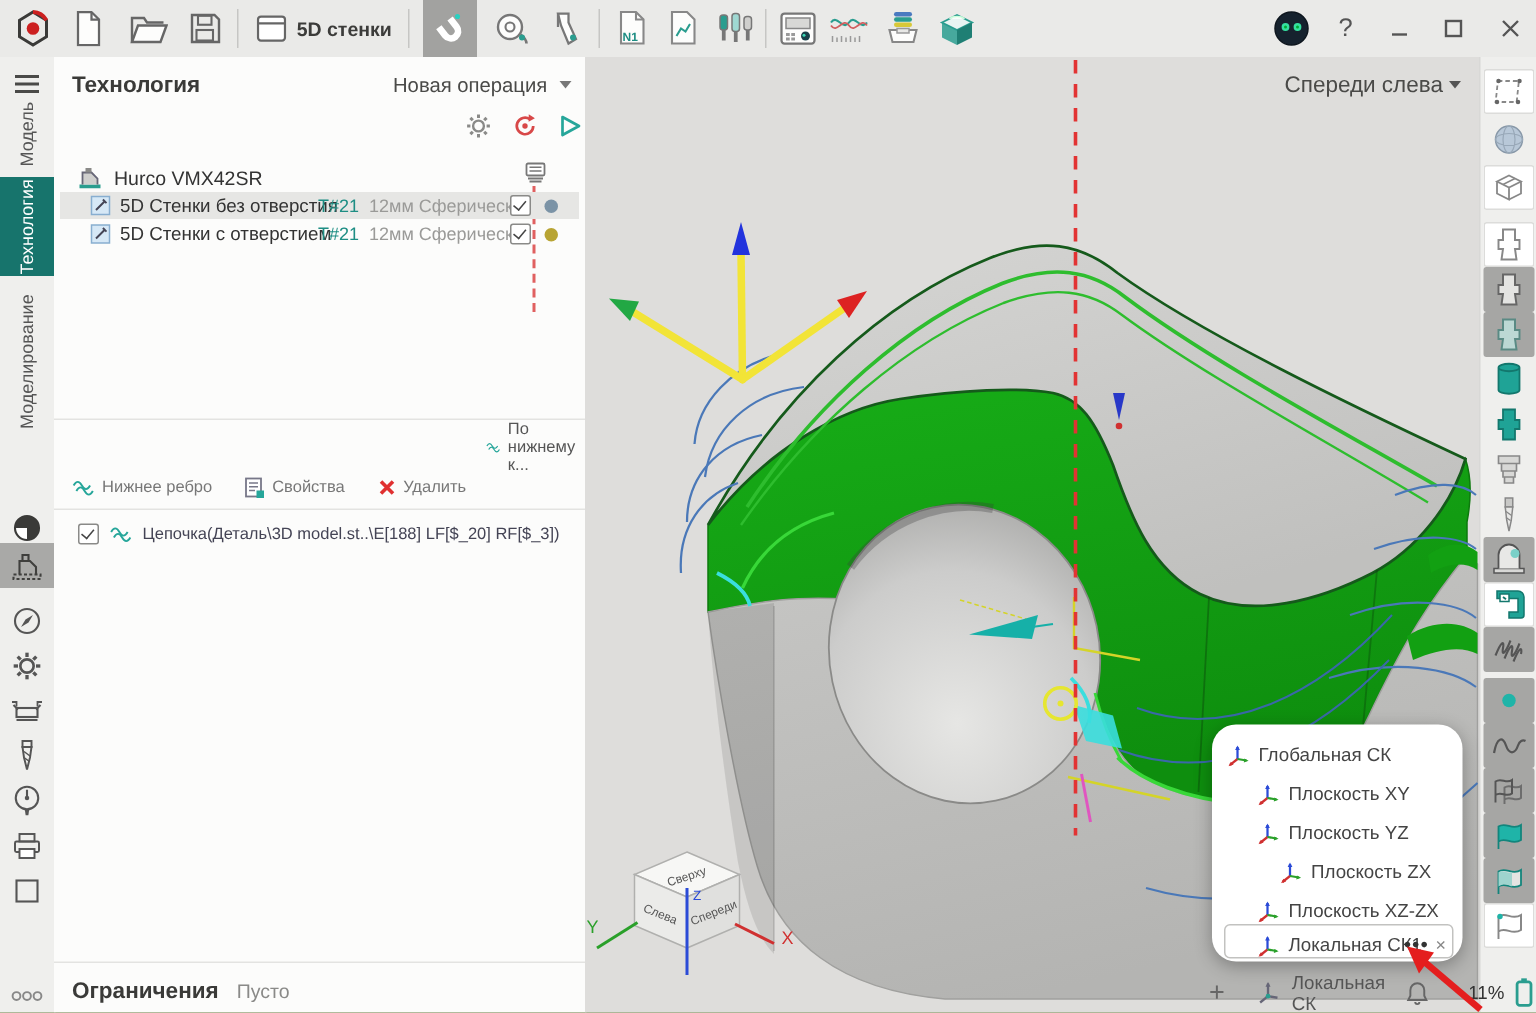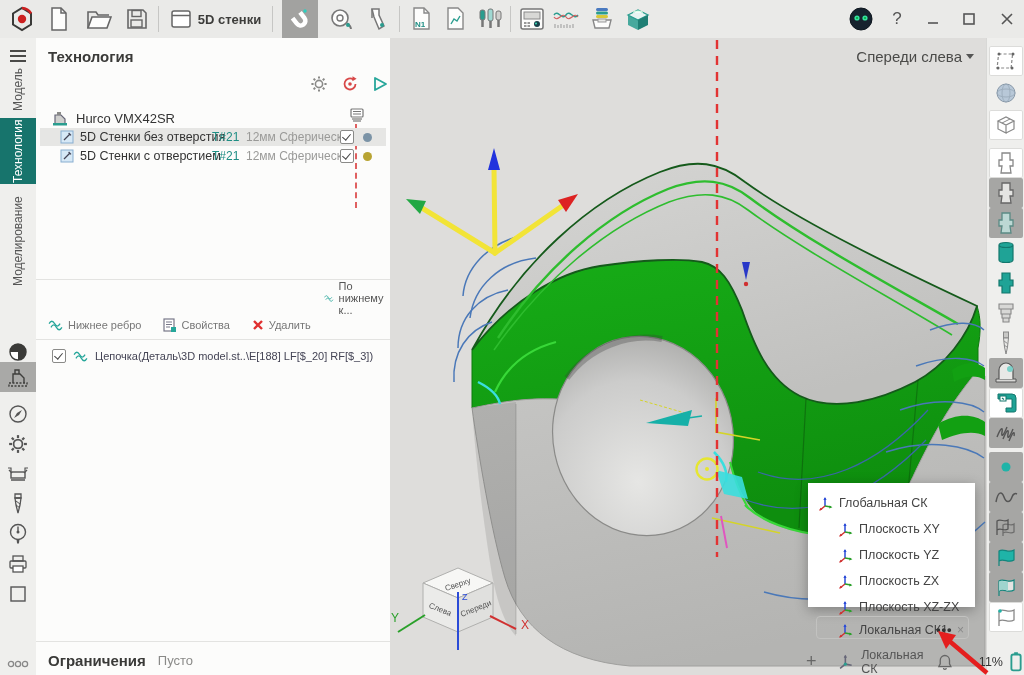--- a/index.html
+++ b/index.html
@@ -318,6 +318,10 @@
     <div class="row" style="left:12px;top:6px;height:24px;">
       <span class="pnl-title">Технология</span>
     </div>
+    <div class="row" style="left:226px;top:6px;height:24px;gap:8px;">
+      <span style="font-size:13.5px;color:#4a4a48;">Новая операция</span>
+      <span class="tri-down"></span>
+    </div>
 
     <div class="row" style="left:274px;top:36px;height:24px;gap:13px;">
       <span><svg width="18" height="18" viewBox="0 0 18 18">

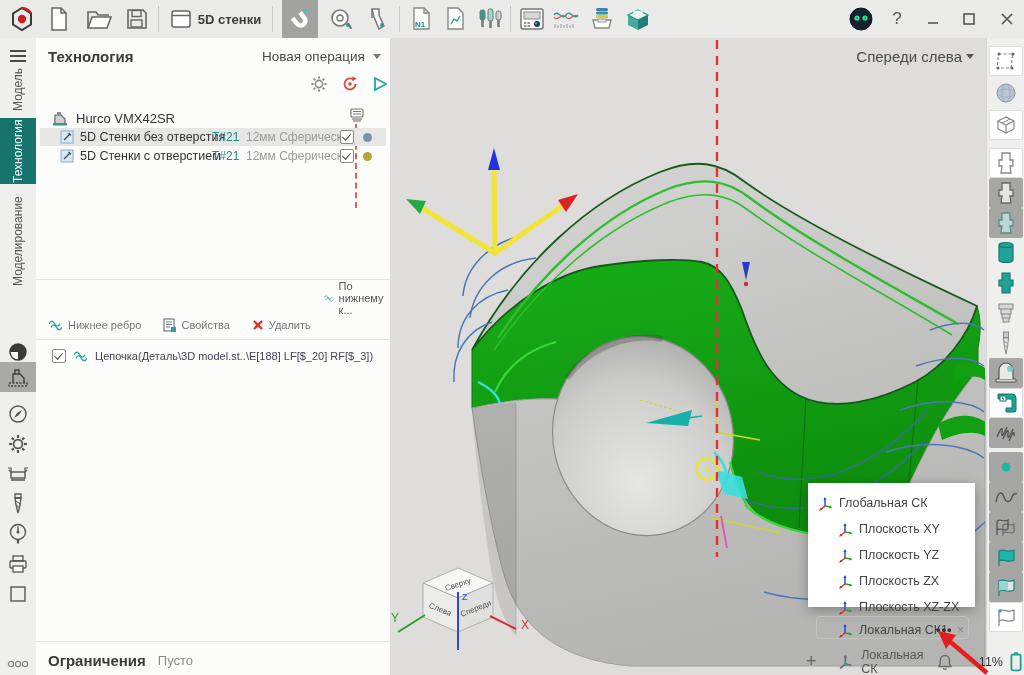--- a/index.html
+++ b/index.html
@@ -44,7 +44,7 @@
   .rtb.pressed{background:#a6a6a4;}
   .rtb.white{background:#ffffff;box-shadow:0 0 0 1px #dcdcda inset;}
   
-  #csmenu{position:absolute;left:808px;top:483px;width:167px;height:124px;background:#fff;border-radius:0;box-shadow:0 3px 12px rgba(0,0,0,.3);z-index:5;}
+  #csmenu{position:absolute;left:808px;top:483px;width:167px;height:158px;background:#fff;border-radius:16px;box-shadow:0 3px 12px rgba(0,0,0,.3);z-index:5;}
   .cs-item{position:absolute;height:24px;display:flex;align-items:center;gap:6px;font-size:12.5px;color:#444;white-space:nowrap;}
   .cs-sel{position:absolute;left:8px;top:133px;width:151px;height:21px;border:1.2px solid #c2c2c0;border-radius:4px;}
   .cs-dots{font-size:13px;letter-spacing:1px;color:#333;font-weight:bold;line-height:10px;}

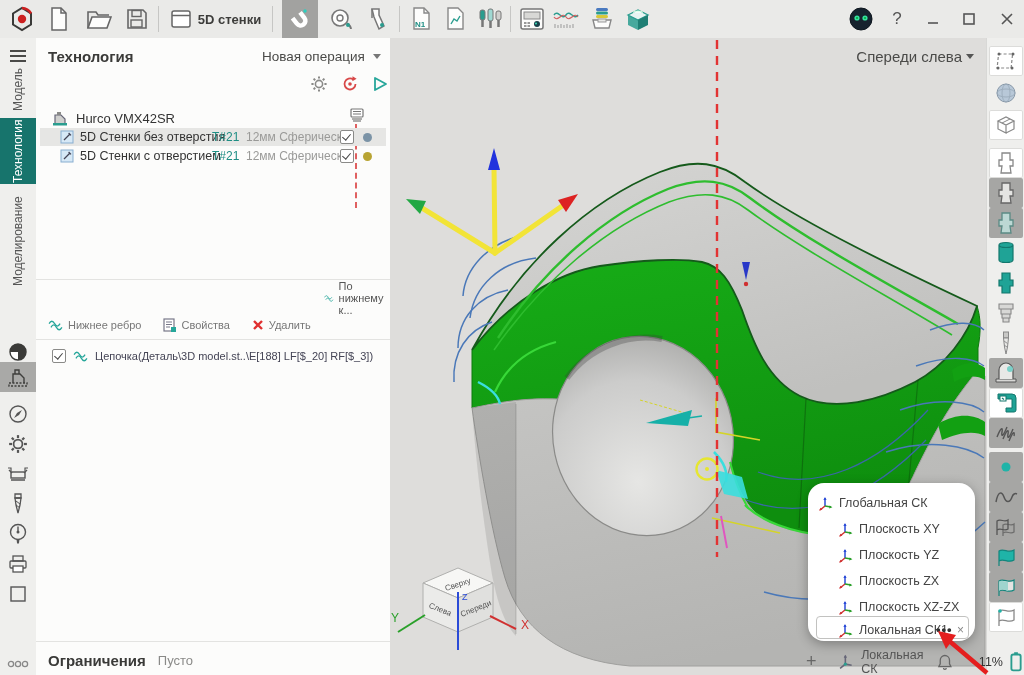--- a/index.html
+++ b/index.html
@@ -724,7 +724,7 @@
         </svg>
       <span>Плоскость YZ</span>
     </div>
-    <div class="cs-item" style="left:30px;top:86px;justify-content:space-between;">
+    <div class="cs-item" style="left:45px;top:86px;justify-content:space-between;">
       <svg width="15" height="15" viewBox="0 0 15 15">
           <g stroke-width="1.5">
             <line x1="7" y1="10" x2="7" y2="2" stroke="#2b4bd7"></line>

